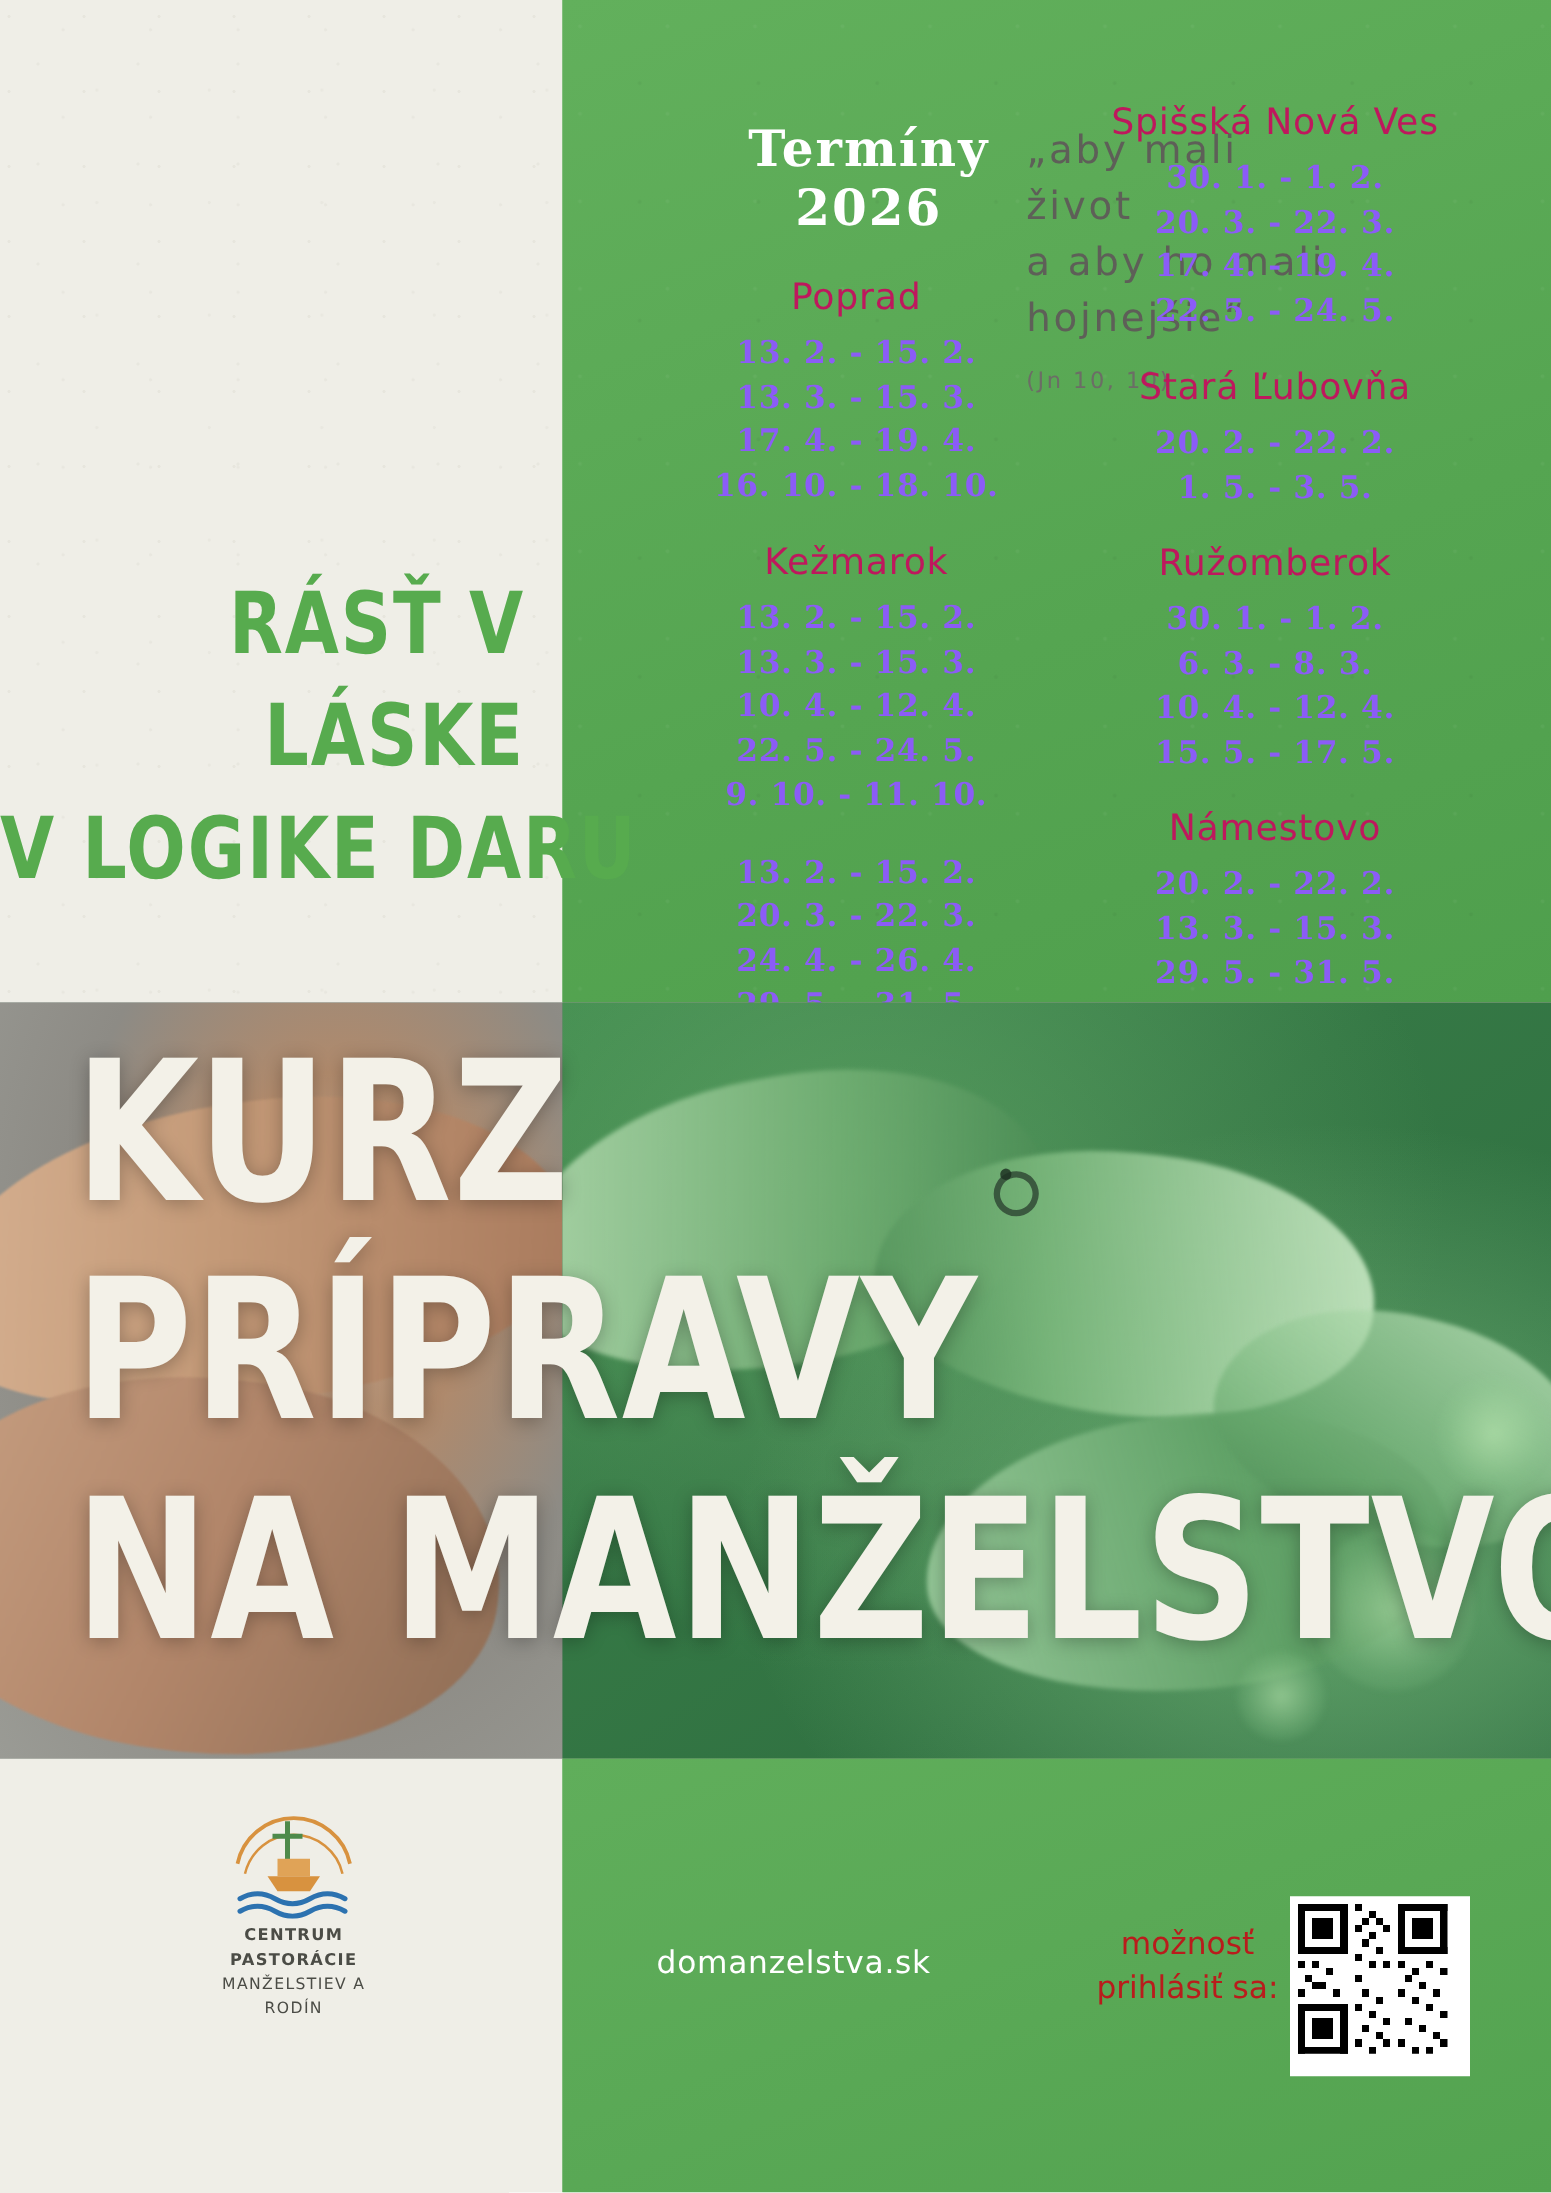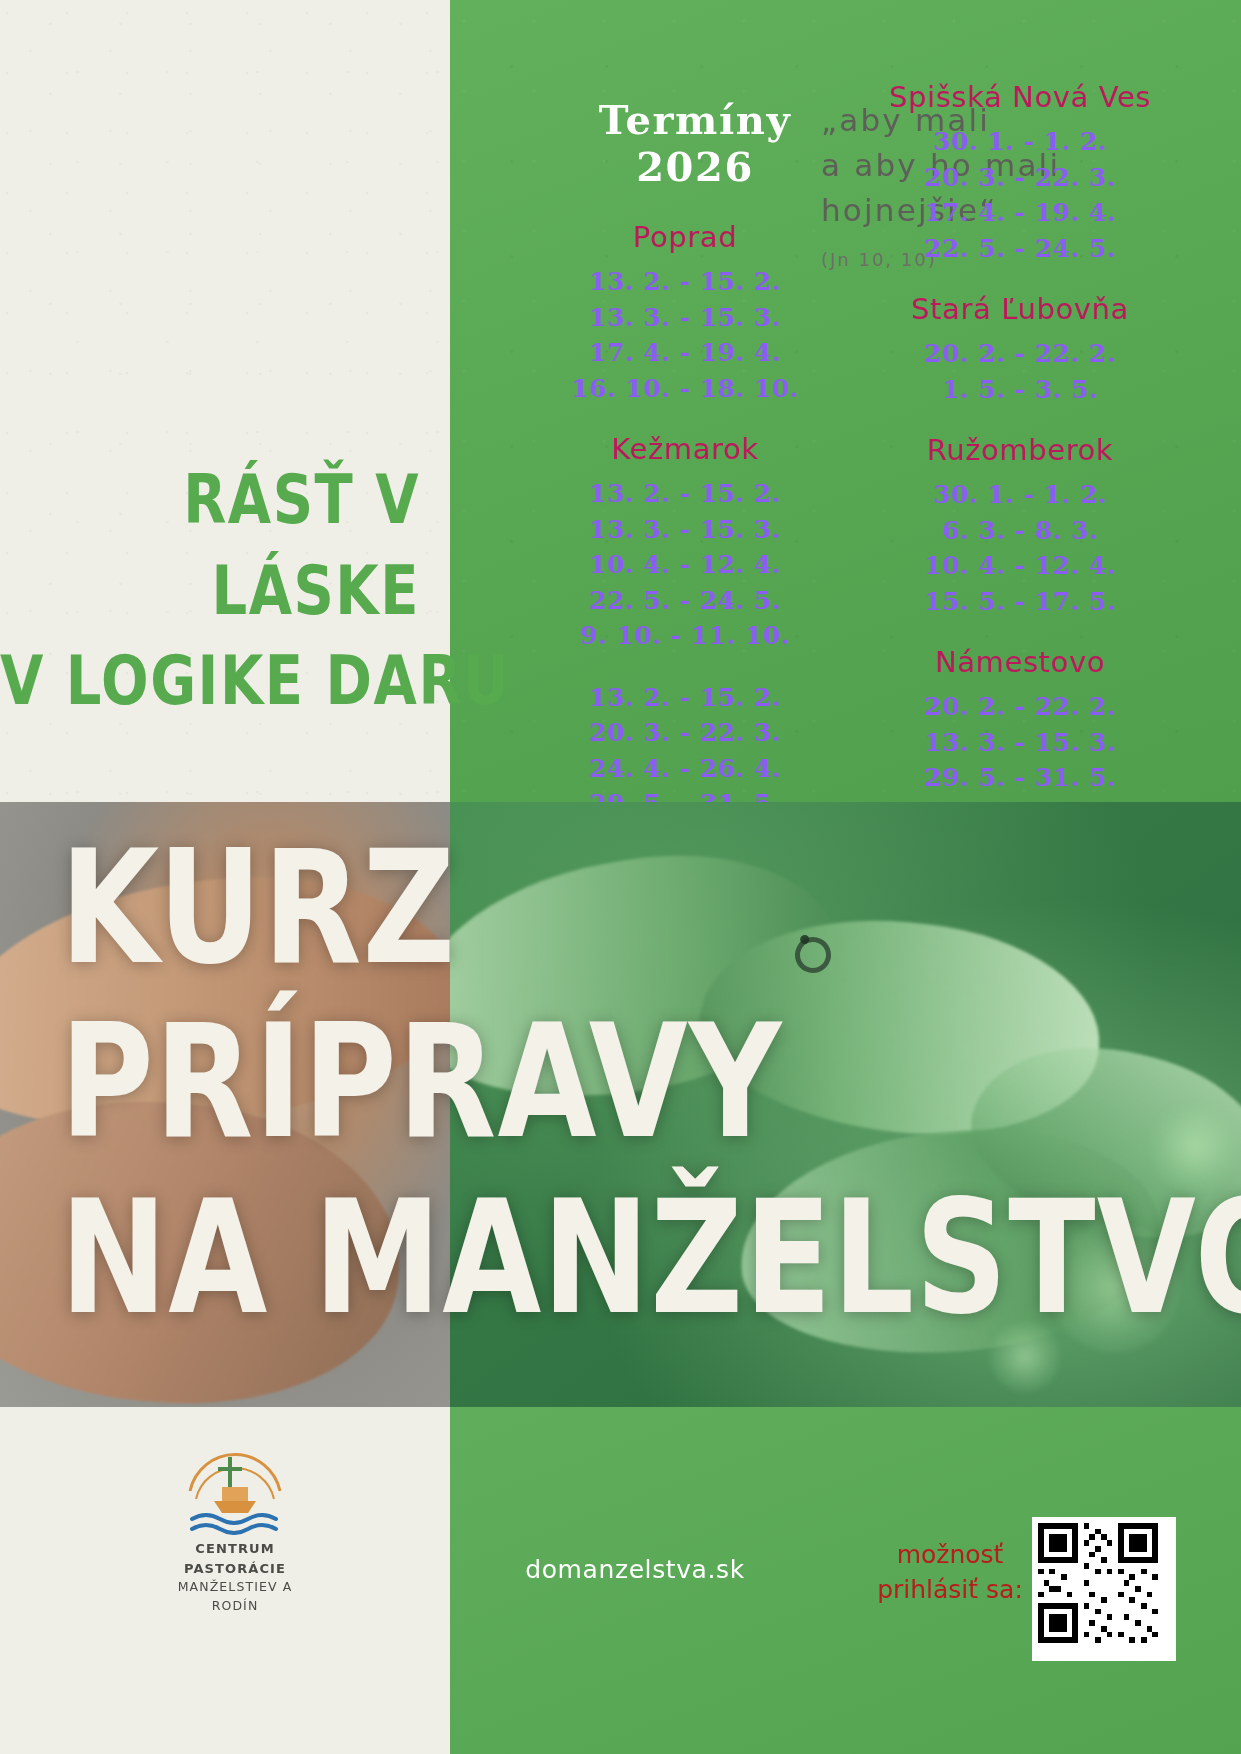--- a/index.html
+++ b/index.html
@@ -345,6 +345,7 @@
 
     <div class="quote">
       <div>„aby mali</div>
+      <div>život</div>
       <div>a aby ho mali</div>
       <div>hojnejšie“</div>
       <div class="quote-ref">(Jn 10, 10)</div>

